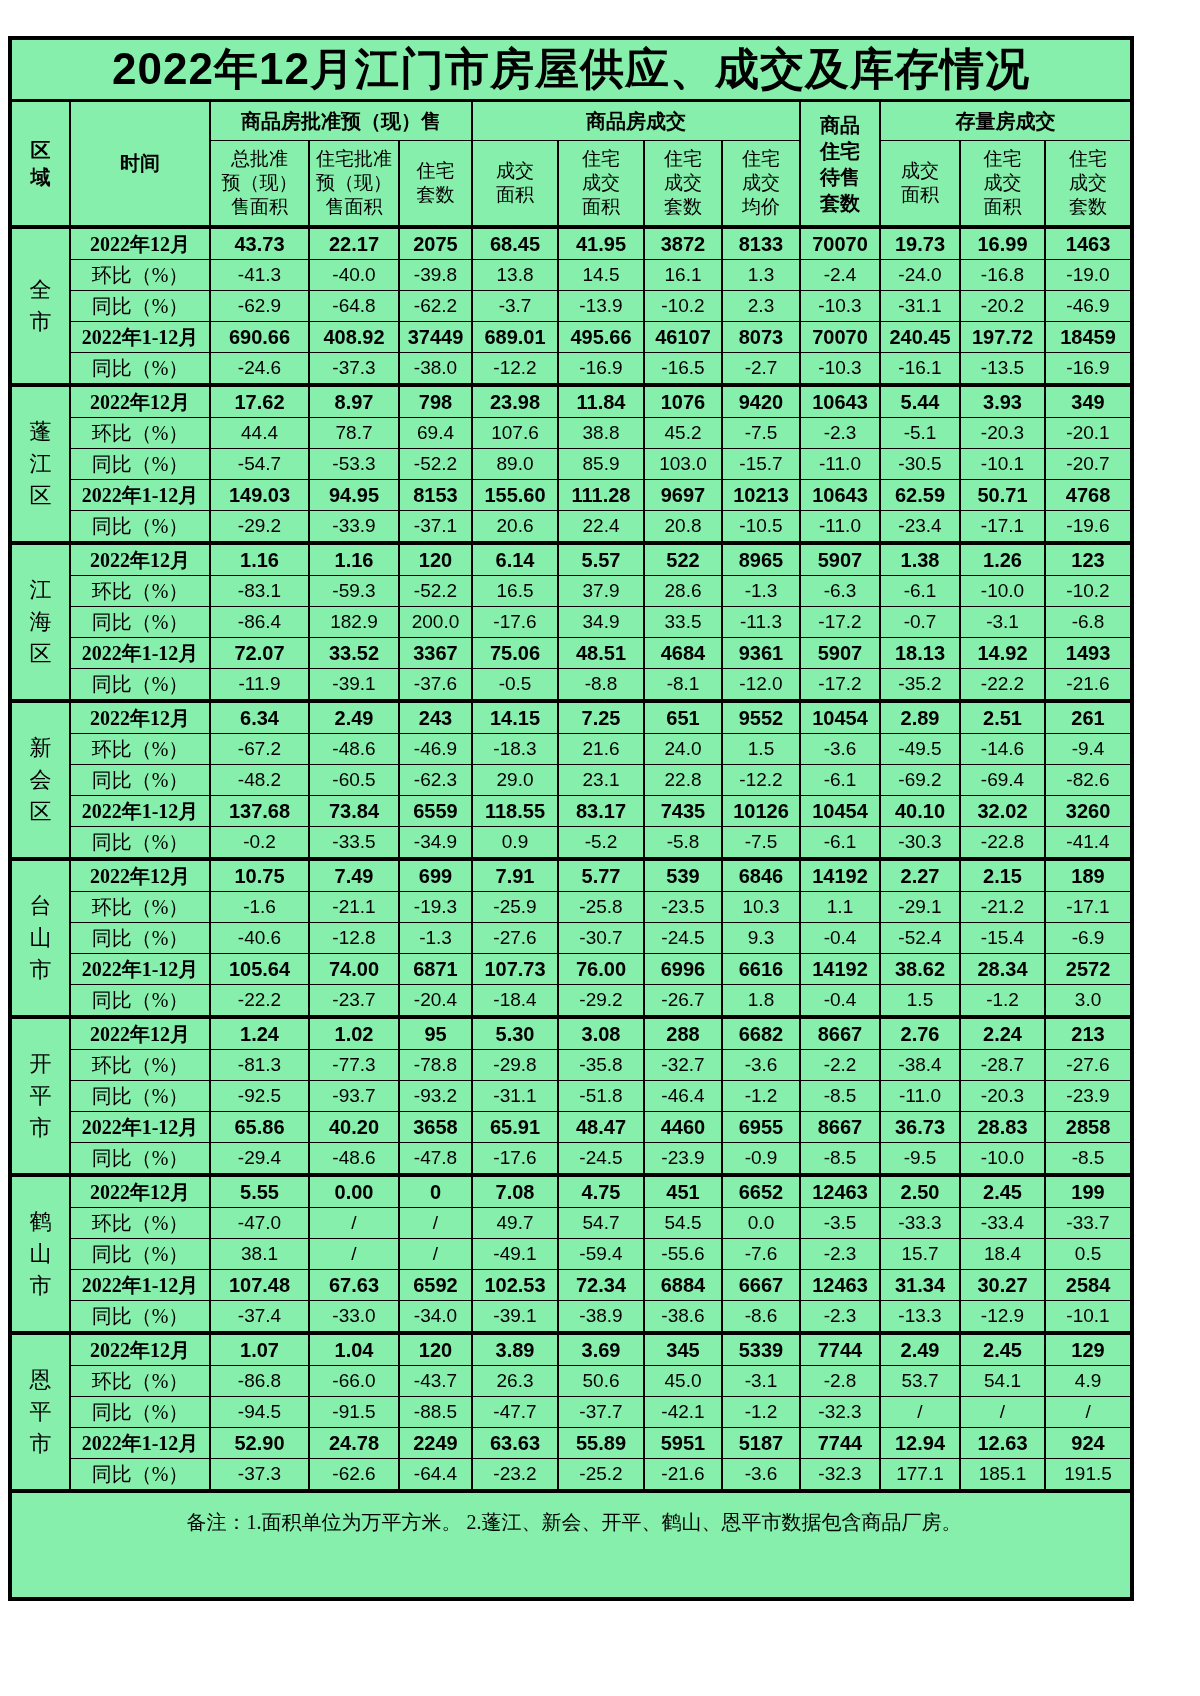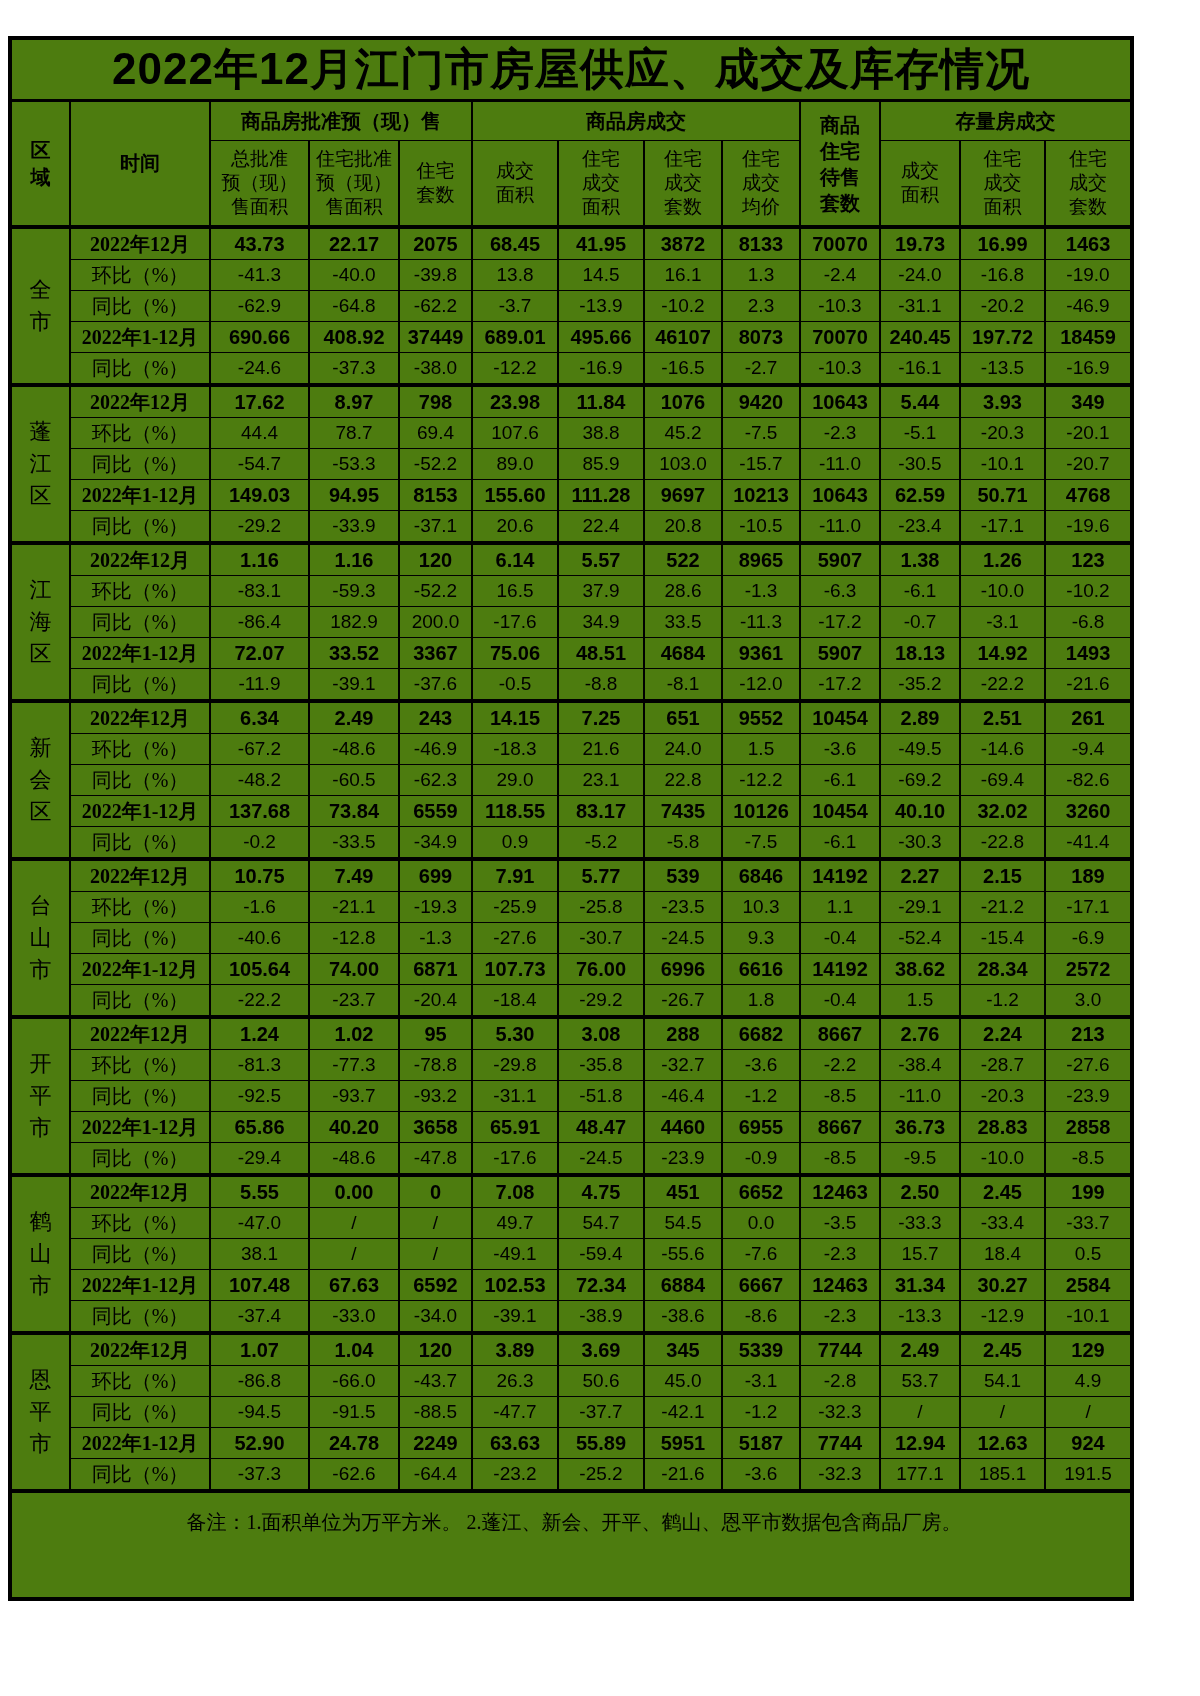--- a/index.html
+++ b/index.html
@@ -5,7 +5,7 @@
   html,body{margin:0;padding:0;background:#ffffff;}
   body{width:1200px;height:1696px;position:relative;font-family:"Liberation Serif",serif;color:#000;}
   .sheet{position:absolute;left:8px;top:36px;}
-  table{border-collapse:collapse;table-layout:fixed;width:1122px;background:#4d7c0f;}
+  table{border-collapse:collapse;table-layout:fixed;width:1122px;background:#86efac;}
   table{border:4px solid #000;}
   th,td{border-left:2px solid #000;border-right:2px solid #000;border-top:1px solid #000;border-bottom:1px solid #000;padding:0;text-align:center;vertical-align:middle;overflow:hidden;}
   .title-cell{height:52px;font-family:"Liberation Sans",sans-serif;font-weight:bold;font-size:44px;letter-spacing:1px;border-bottom:3px solid #000;}

